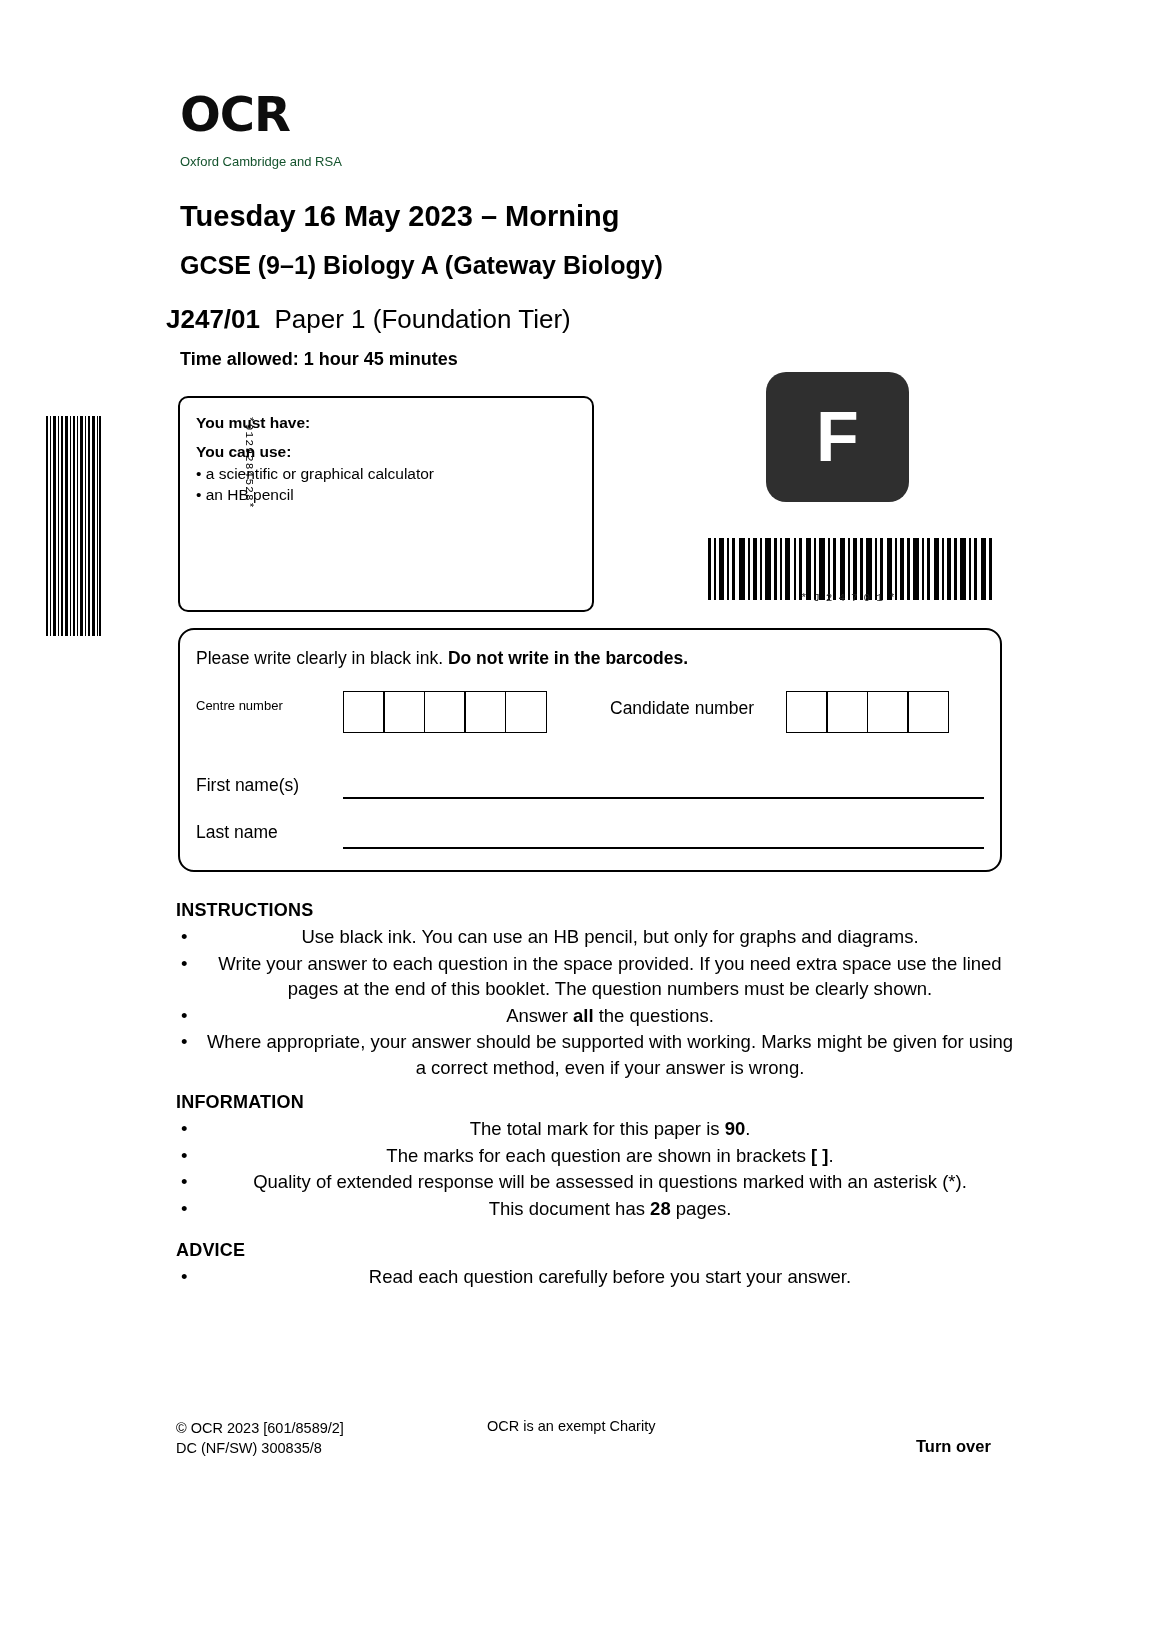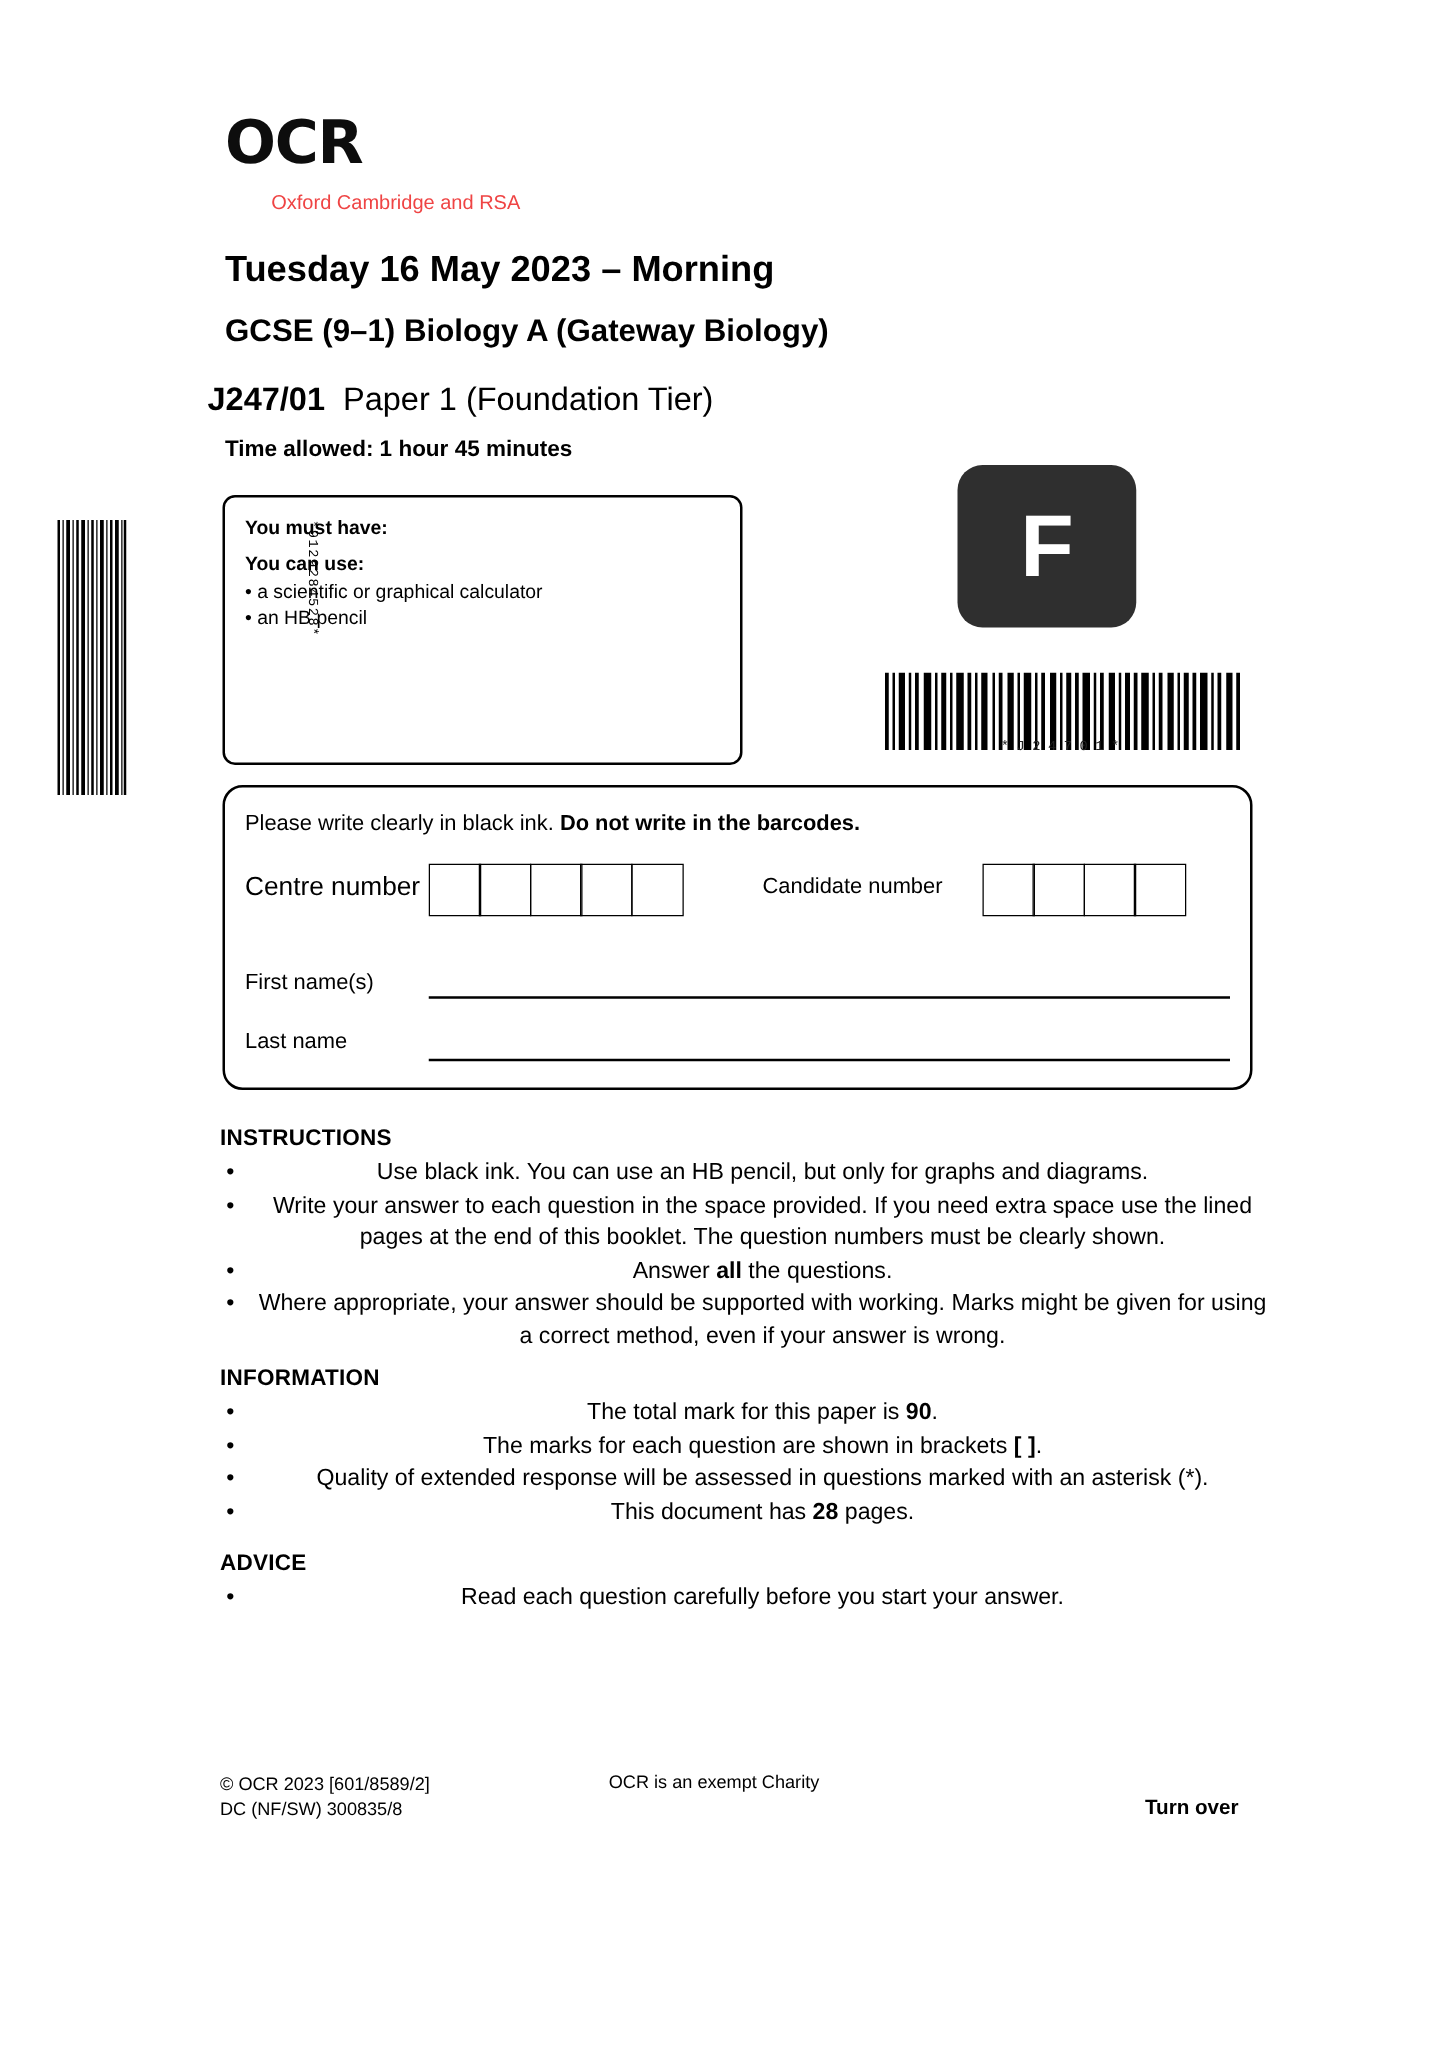--- a/index.html
+++ b/index.html
@@ -63,10 +63,9 @@
     color: #0d0d0d;
   }
   .logo-sub {
-    font-size: 16px;
+    font-size: 13px;
     margin-top: 4px;
-    color: #ef4444;
-    margin-left: 37px;
+    color: #14532d;
   }
 
   

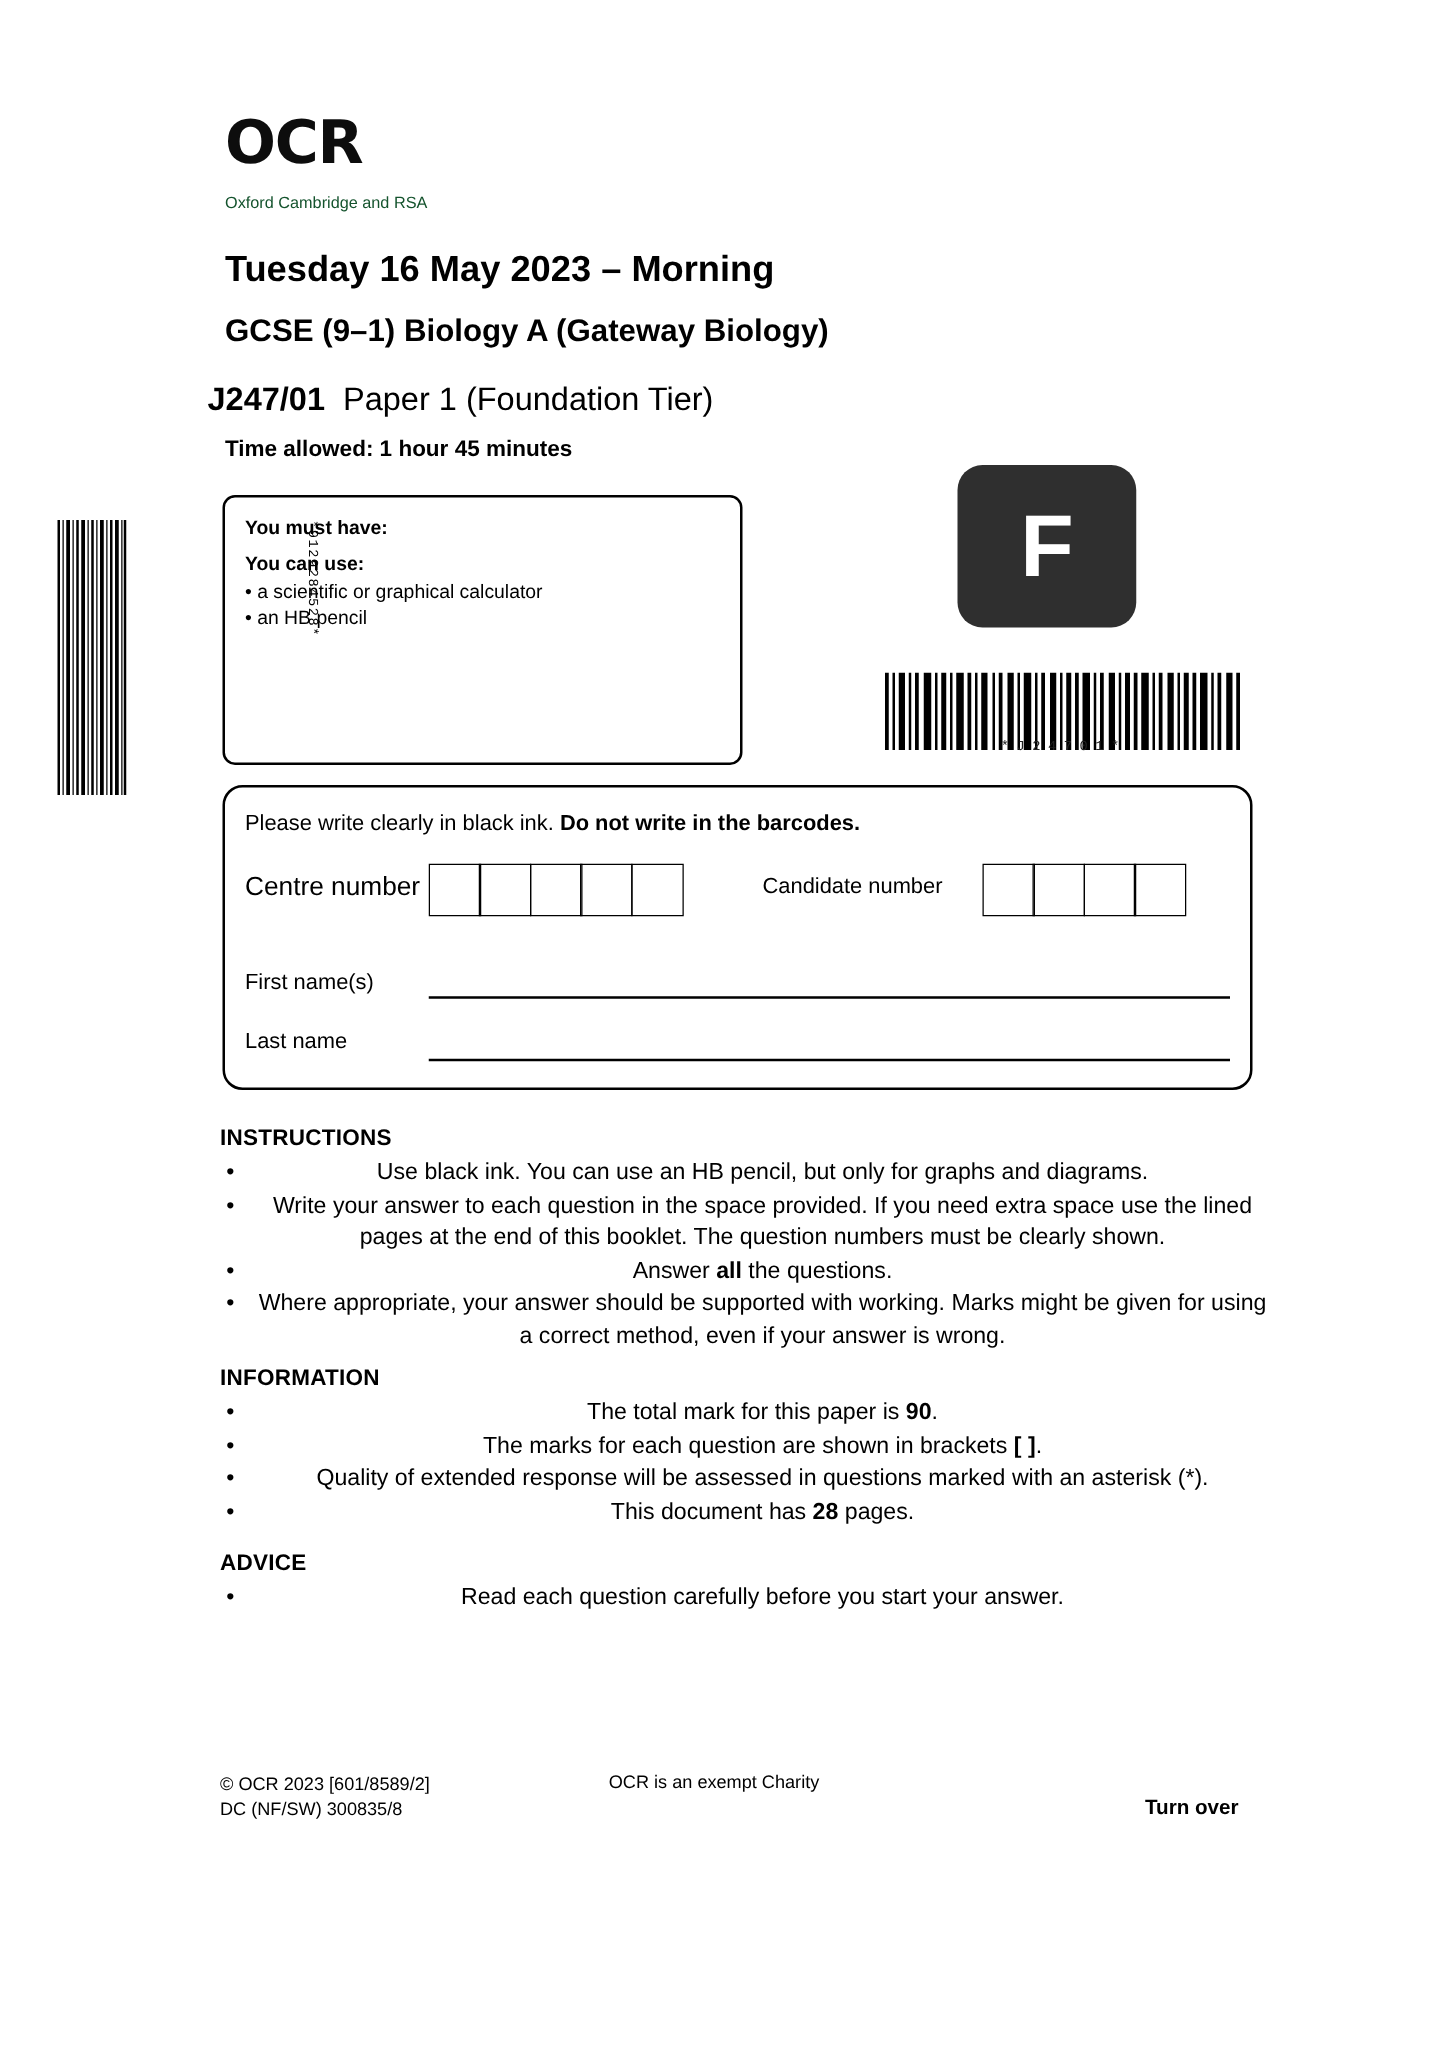--- a/index.html
+++ b/index.html
@@ -178,7 +178,7 @@
     font-size: 17.5px;
   }
   .cand-note b { font-weight: bold; }
-  .lbl-centre { left: 196px; top: 698px; position: absolute; font-size: 21px; }
+  .lbl-centre { left: 196px; top: 698px; position: absolute; font-size: 13px; }
   .lbl-candidate { left: 610px; top: 698px; position: absolute; font-size: 17.5px; }
   .boxes { position: absolute; display: flex; }
   .boxes .cell {

